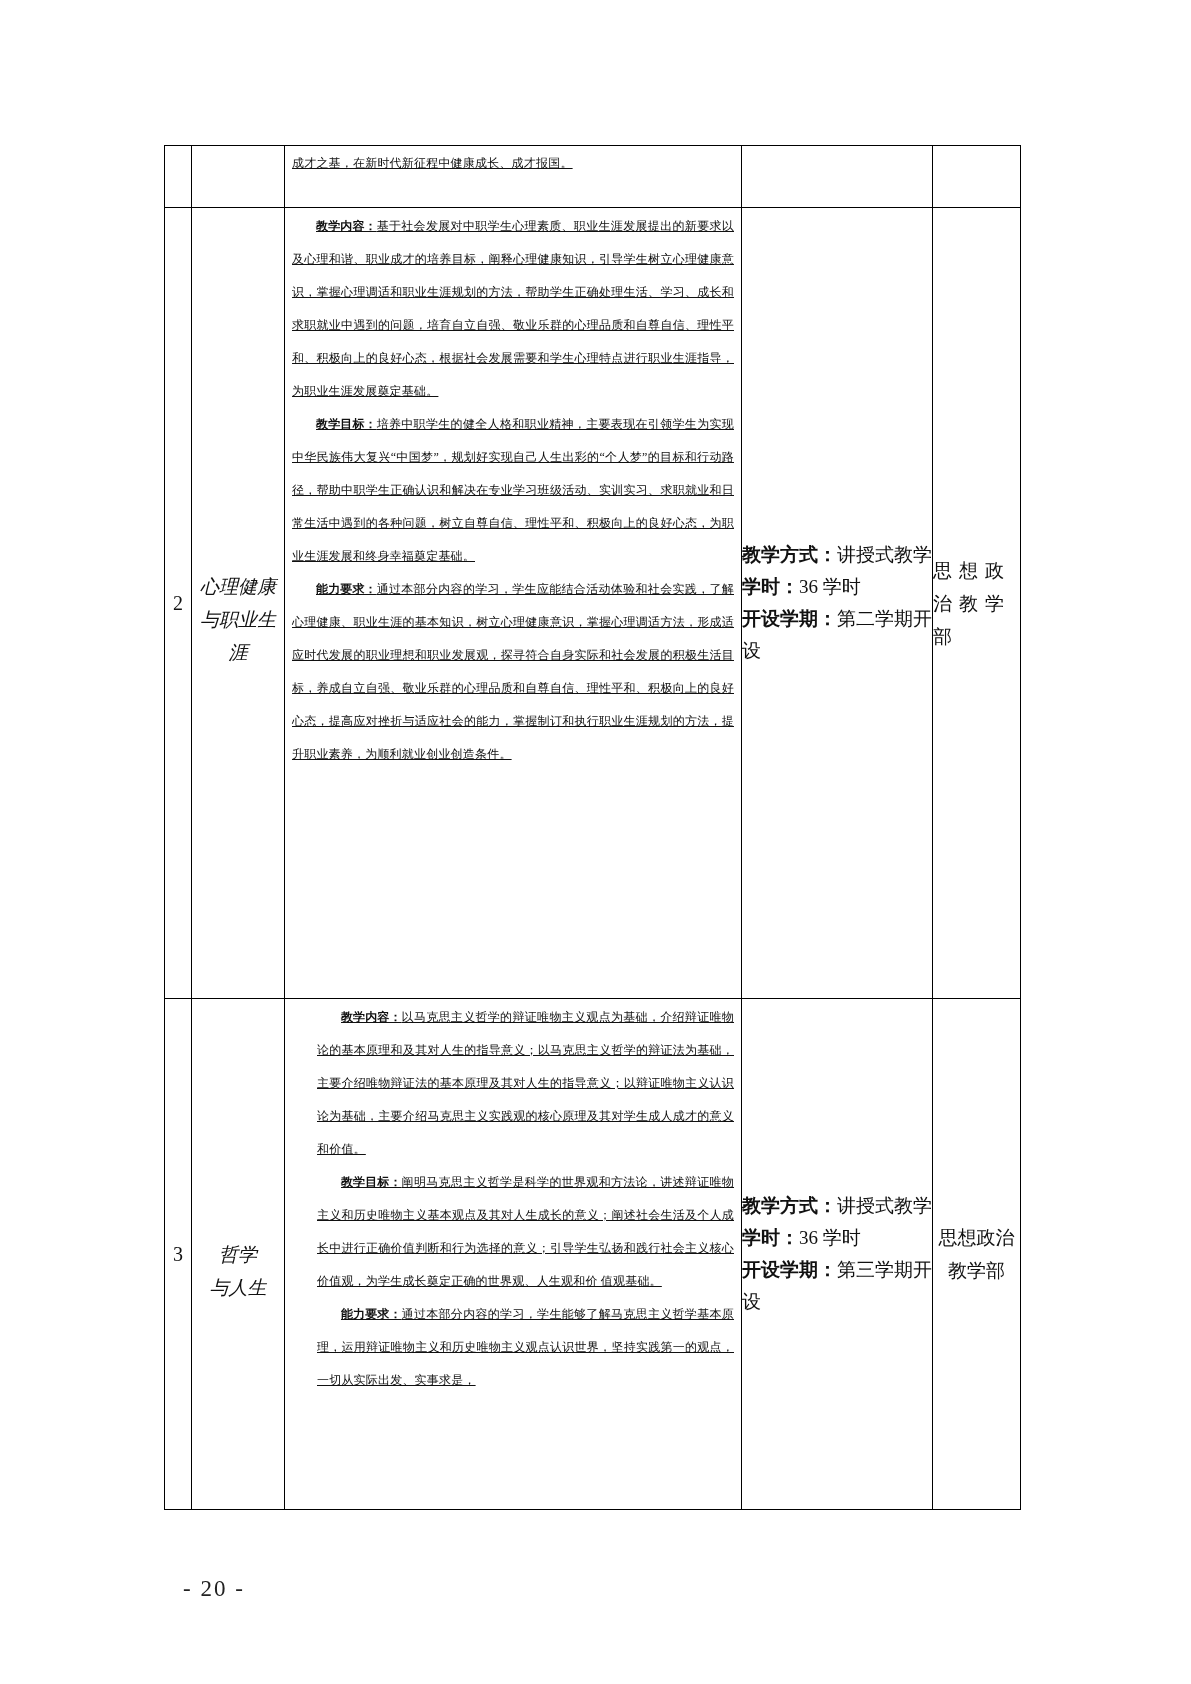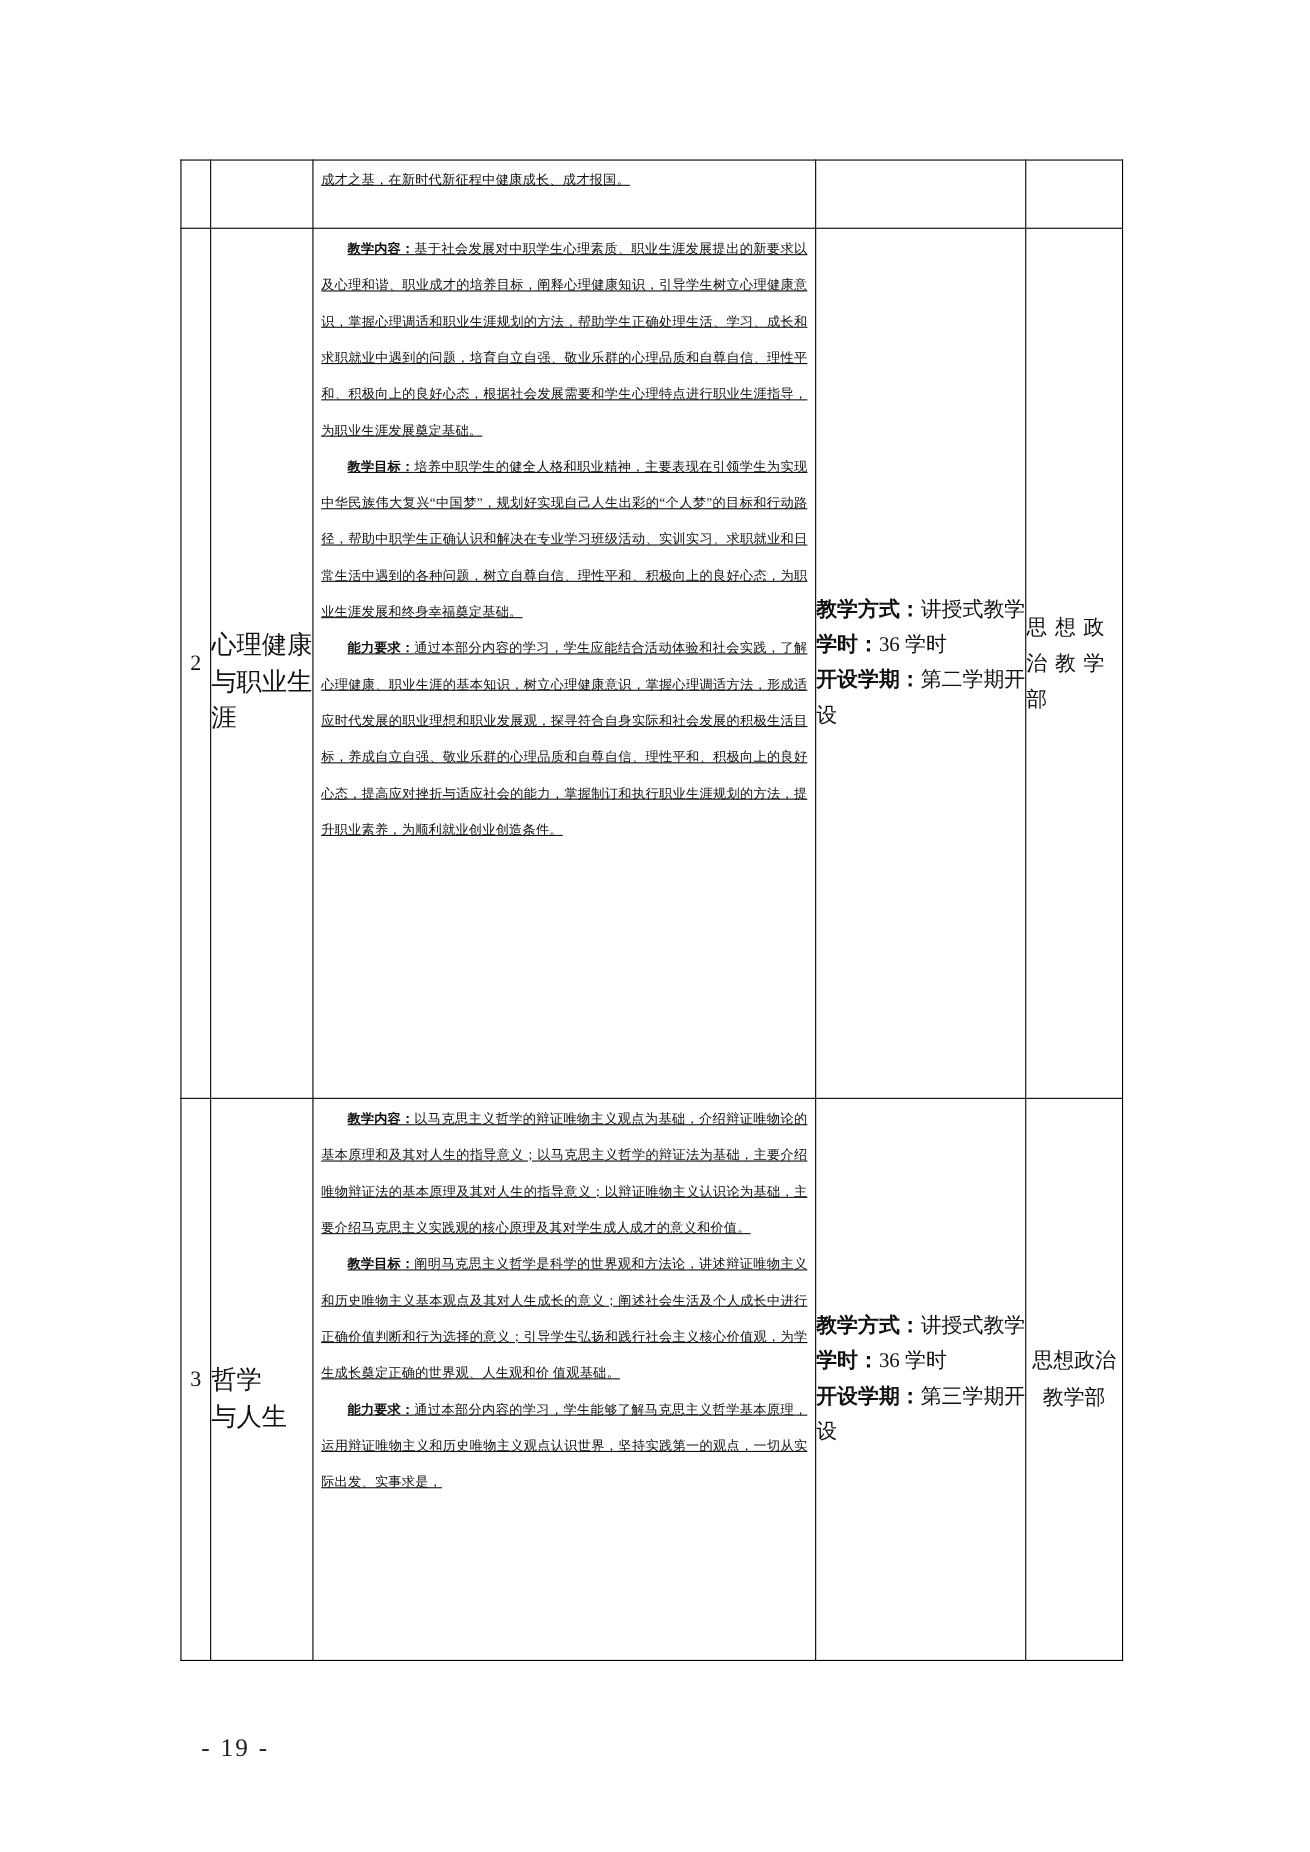--- a/index.html
+++ b/index.html
@@ -58,11 +58,12 @@
     font-size:20px;
   }
   .course-cell{
-    text-align:left;
-    font-size:23px;
+    text-align:center;
+    font-size:19px;
     line-height:33px;
     padding:0 4px;
     white-space:pre-line;
+    font-style:italic;
   }
   .method-cell{padding:2px 5px;}
   .method-line{

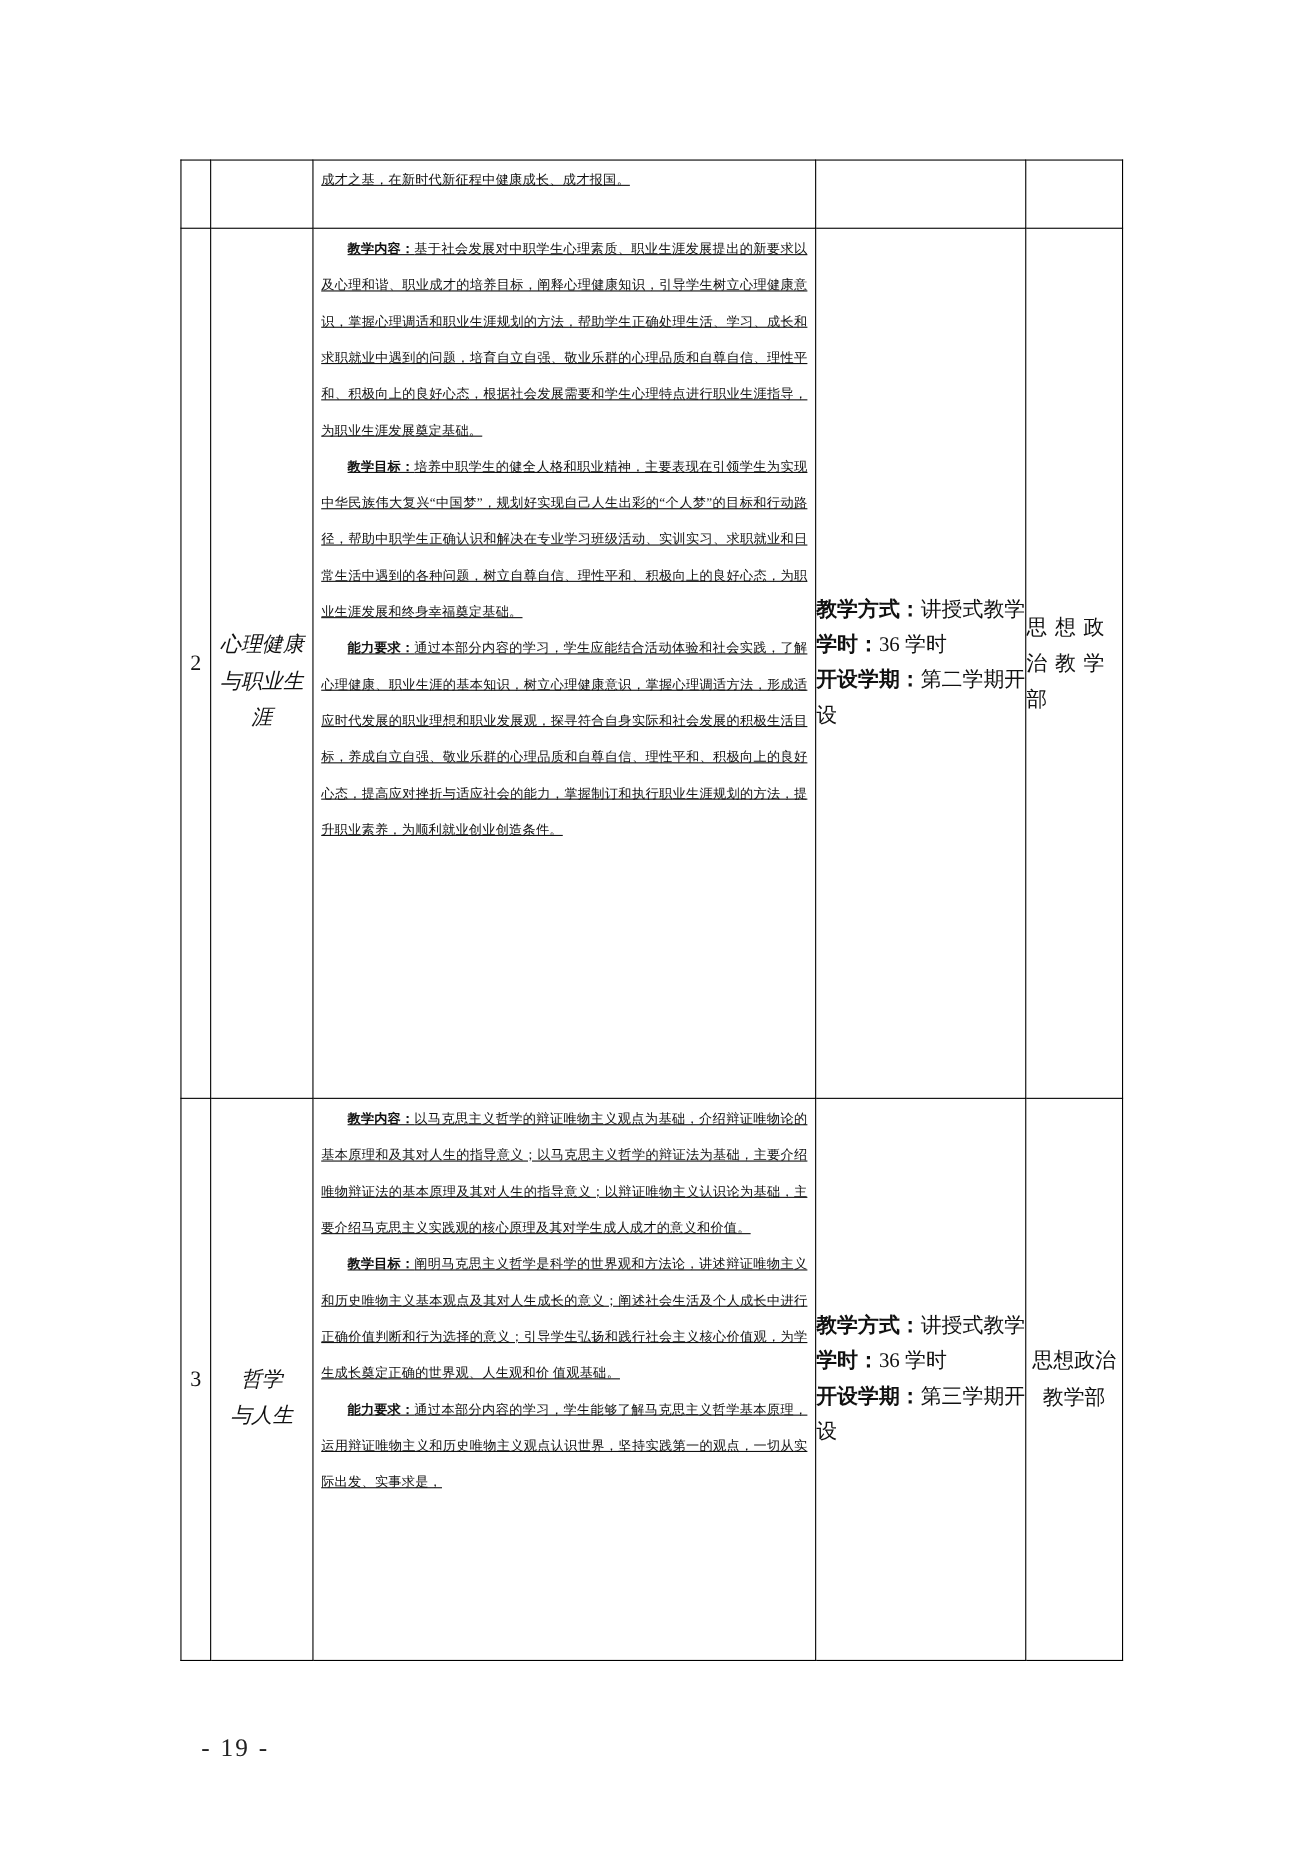--- a/index.html
+++ b/index.html
@@ -34,7 +34,7 @@
   .clip{overflow:hidden;padding:1px 7px;}
   .clip.h1{height:59px;}
   .clip.h2{height:786px;}
-  .clip.h3{height:506px;}
+  .clip.h3{height:506px;margin-left:25px;}
 
   .para{
     margin:0;

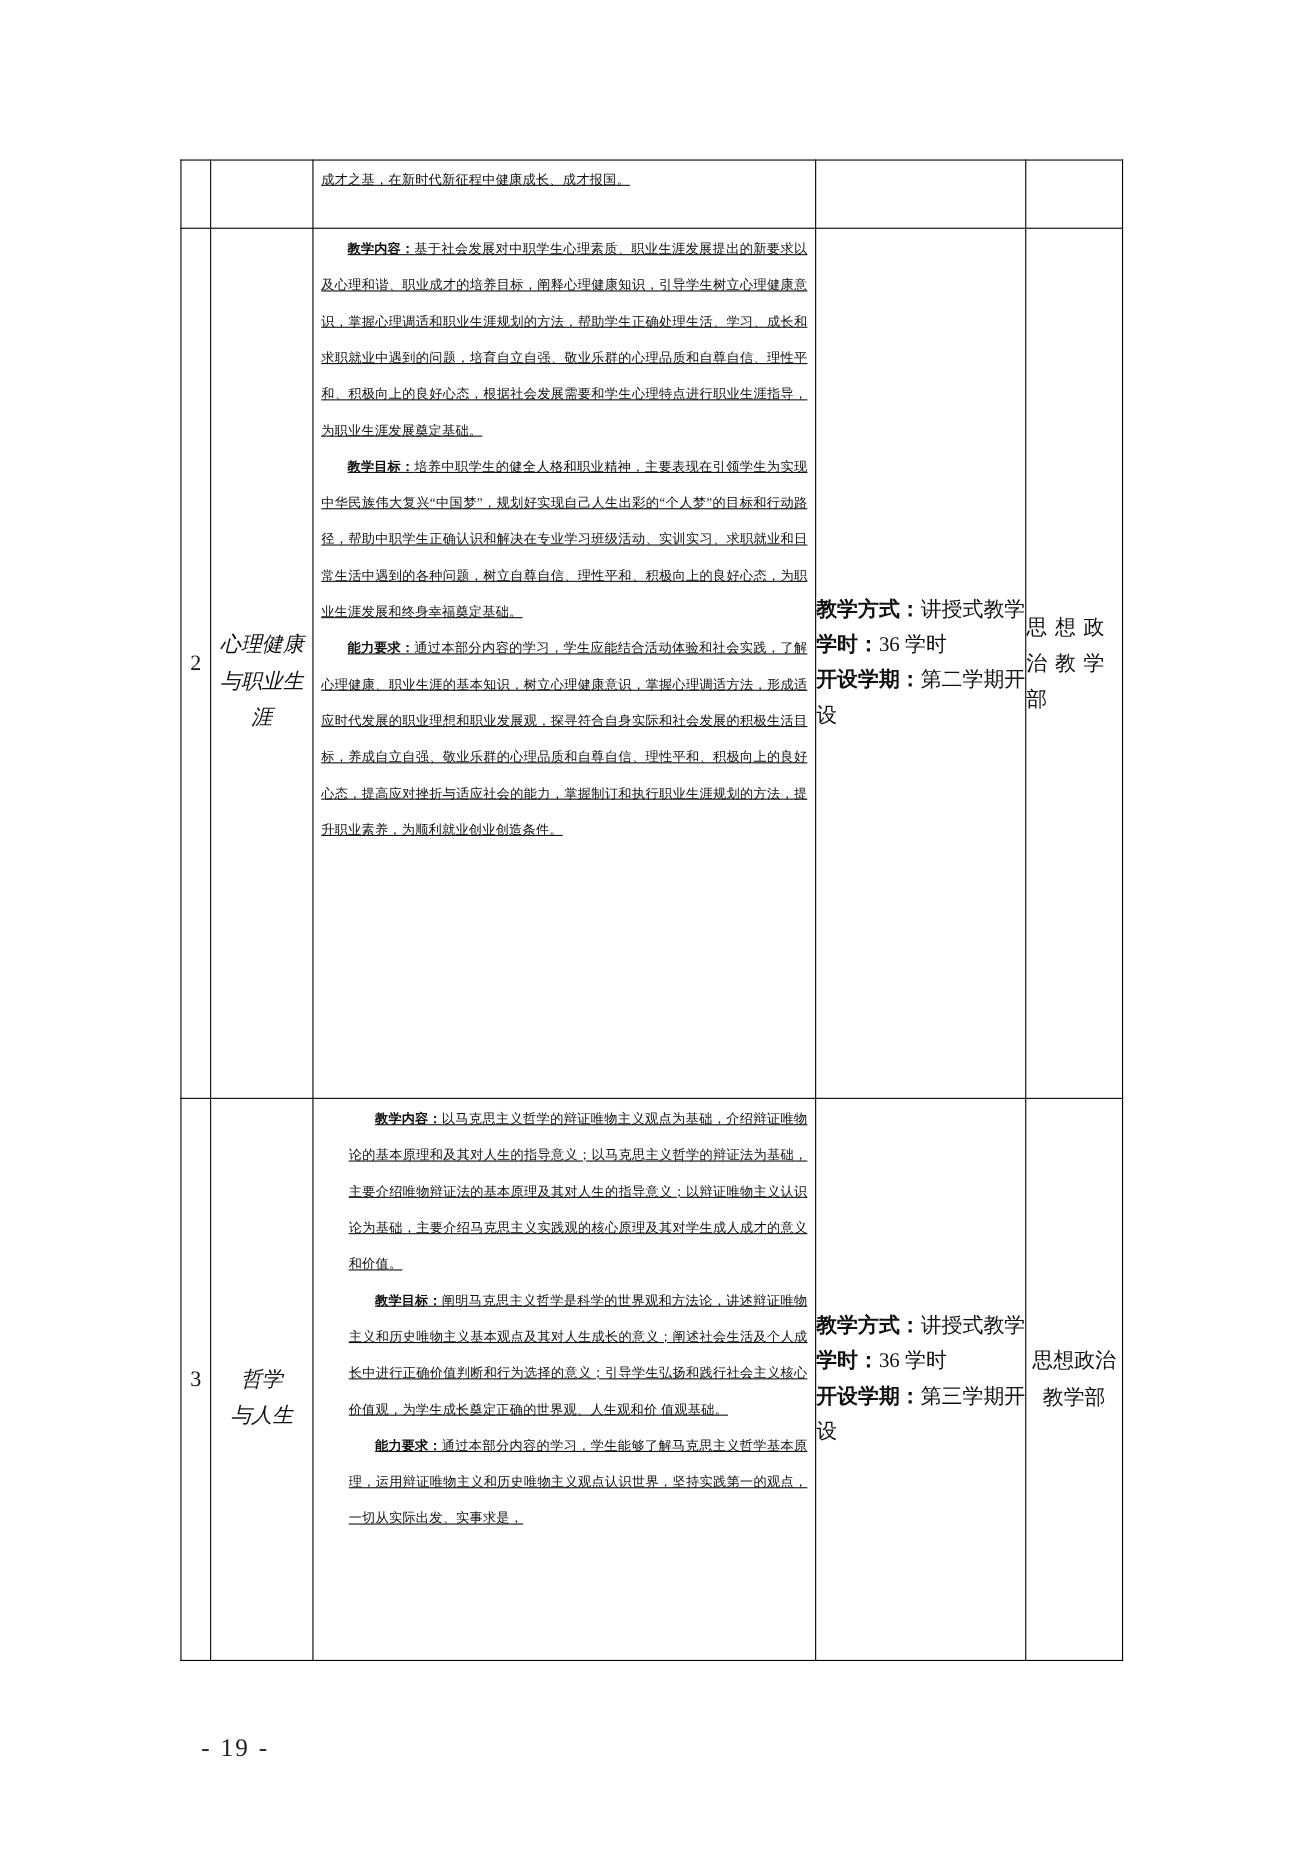--- a/index.html
+++ b/index.html
@@ -176,7 +176,7 @@
   </tbody>
     </table>
 
-  <div class="page-number">- 19 -</div>
+  <div class="page-number">- 20 -</div>
 </div>
 
 </body></html>

